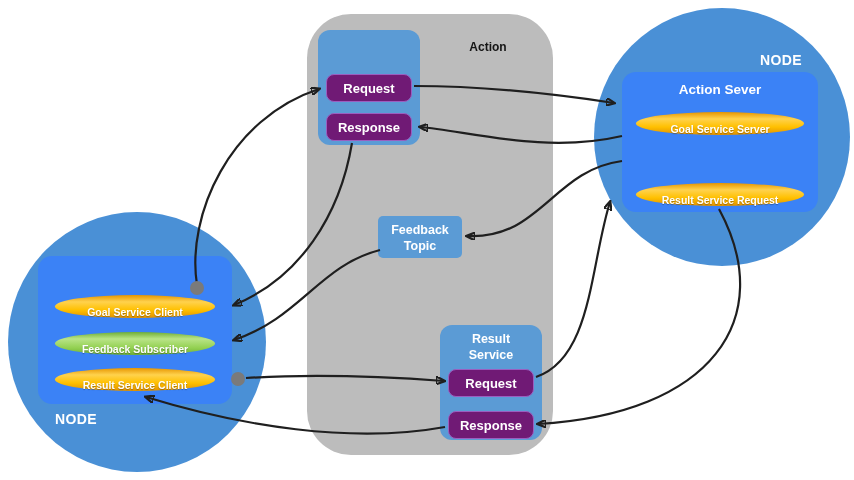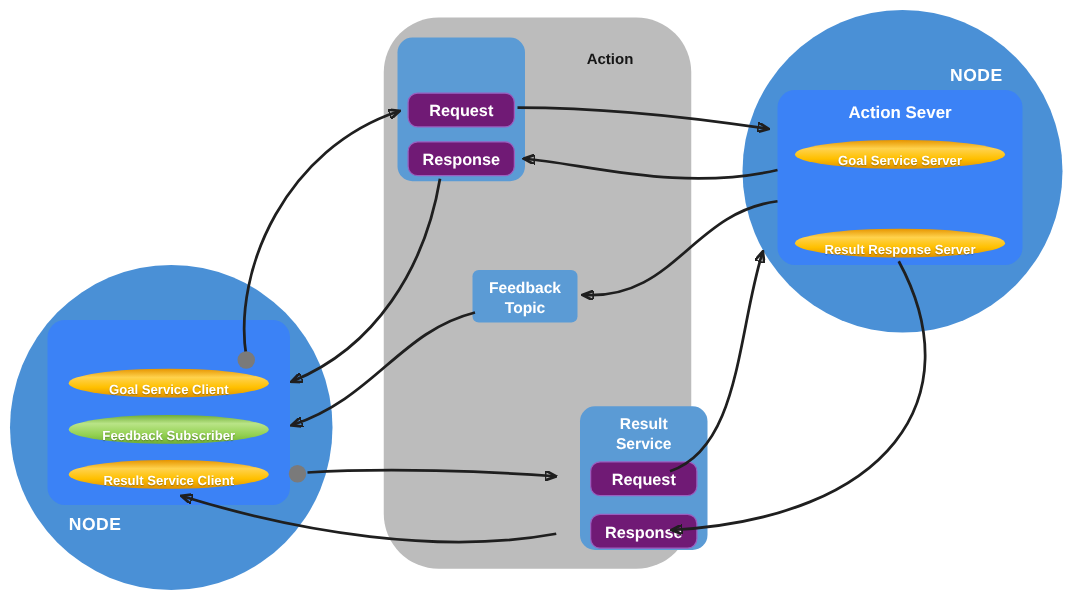--- a/index.html
+++ b/index.html
@@ -89,7 +89,7 @@
       <span>Goal Service Server</span>
     </div>
     <div class="pill pill-yellow server-pill server-pill-3">
-      <span>Result Response Server</span>
+      <span>Result Service Request</span>
     </div>
   </div>
 

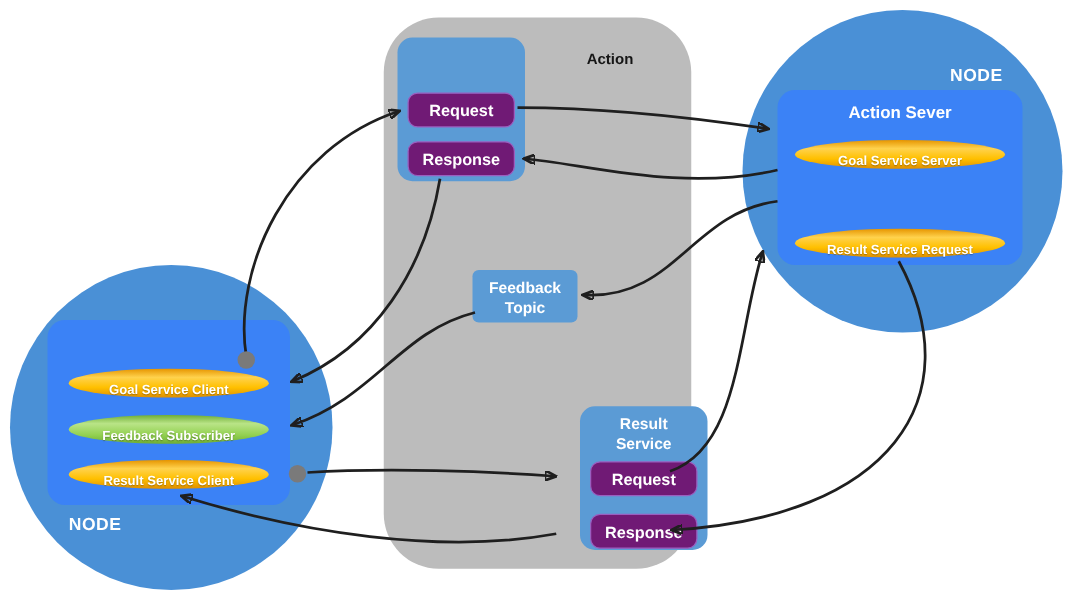--- a/index.html
+++ b/index.html
@@ -51,7 +51,7 @@
     color:#fff; text-align:center; font-weight:bold;
   }
   .goal-service   { left:318px; top:30px;  width:102px; height:115px; }
-  .result-service { left:440px; top:325px; width:102px; height:115px;margin-left:24px; }
+  .result-service { left:440px; top:325px; width:102px; height:115px; }
   .feedback-topic { left:378px; top:216px; width:84px;  height:42px; border-radius:5px; }
   .service-title { font-size:12.5px; line-height:1.3; padding-top:6px; width:64px; margin:0 auto; }
 

